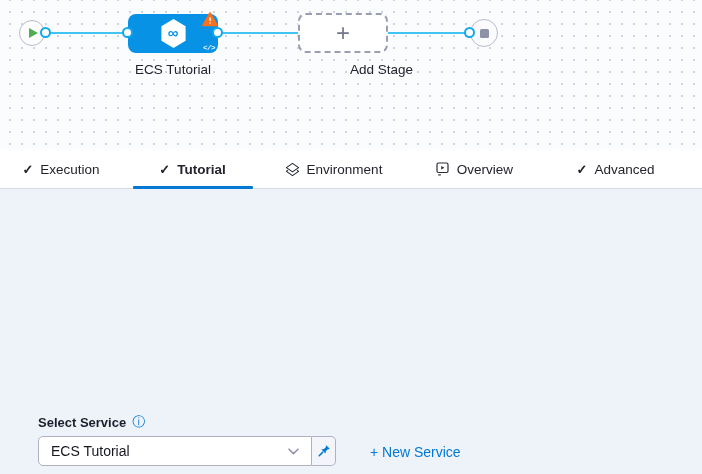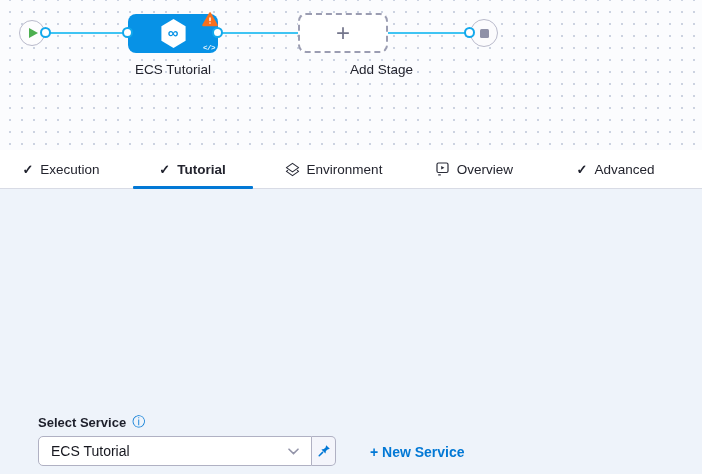--- a/index.html
+++ b/index.html
@@ -101,7 +101,7 @@
     align-items:center; justify-content:center; cursor:pointer;
   }
   .new-service {
-    position:absolute; left:370px; top:254px; font-size:14px; font-weight:700;
+    position:absolute; left:370px; top:254px; font-size:14px; font-weight:400;
     color:#0278d5; cursor:pointer; text-decoration:none;
   }
 </style>

